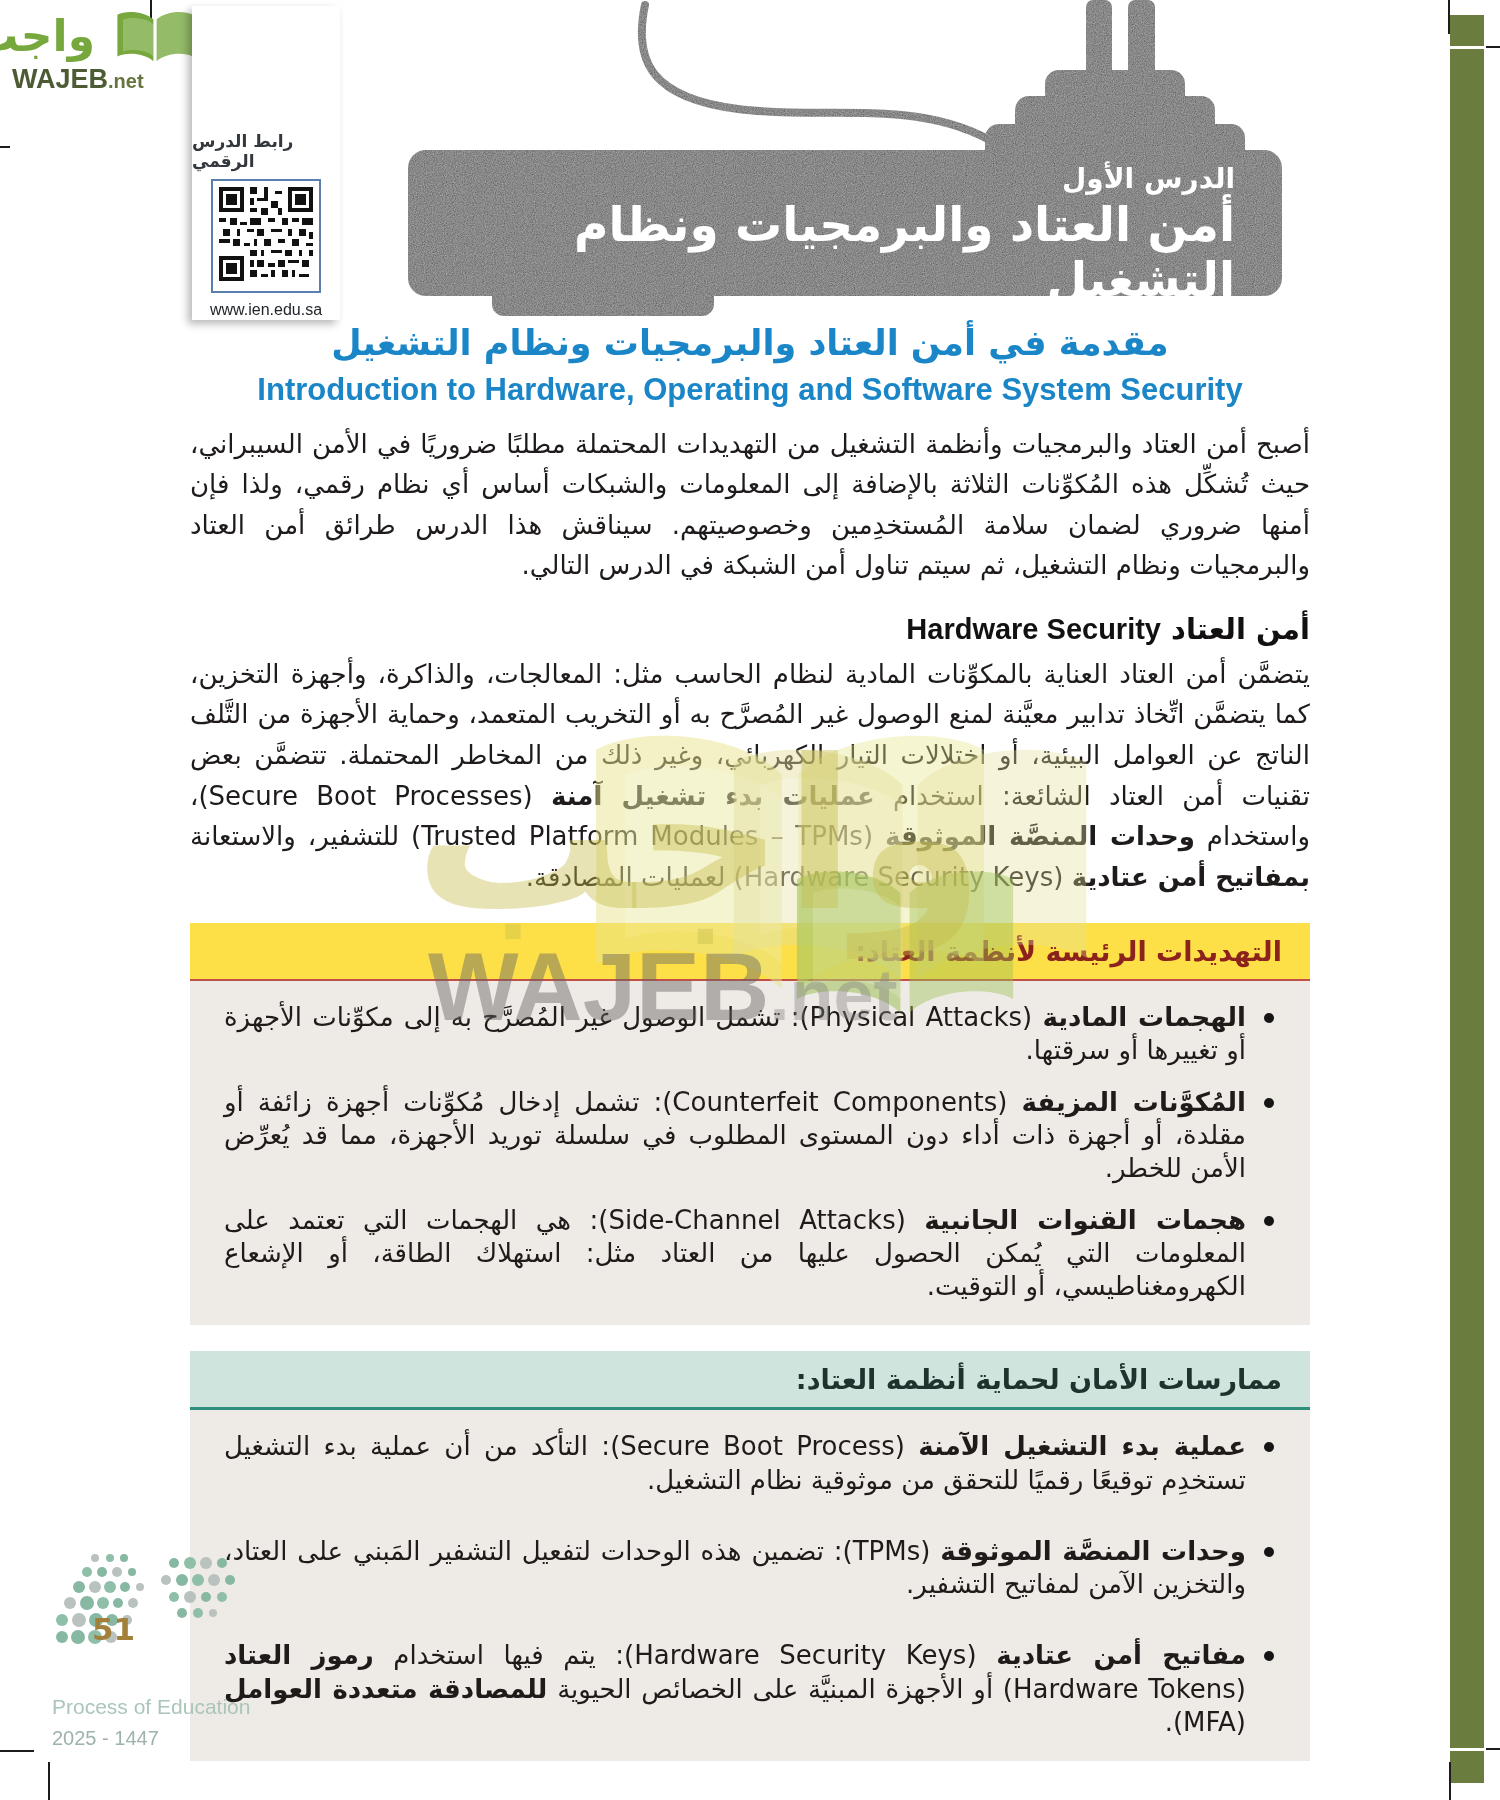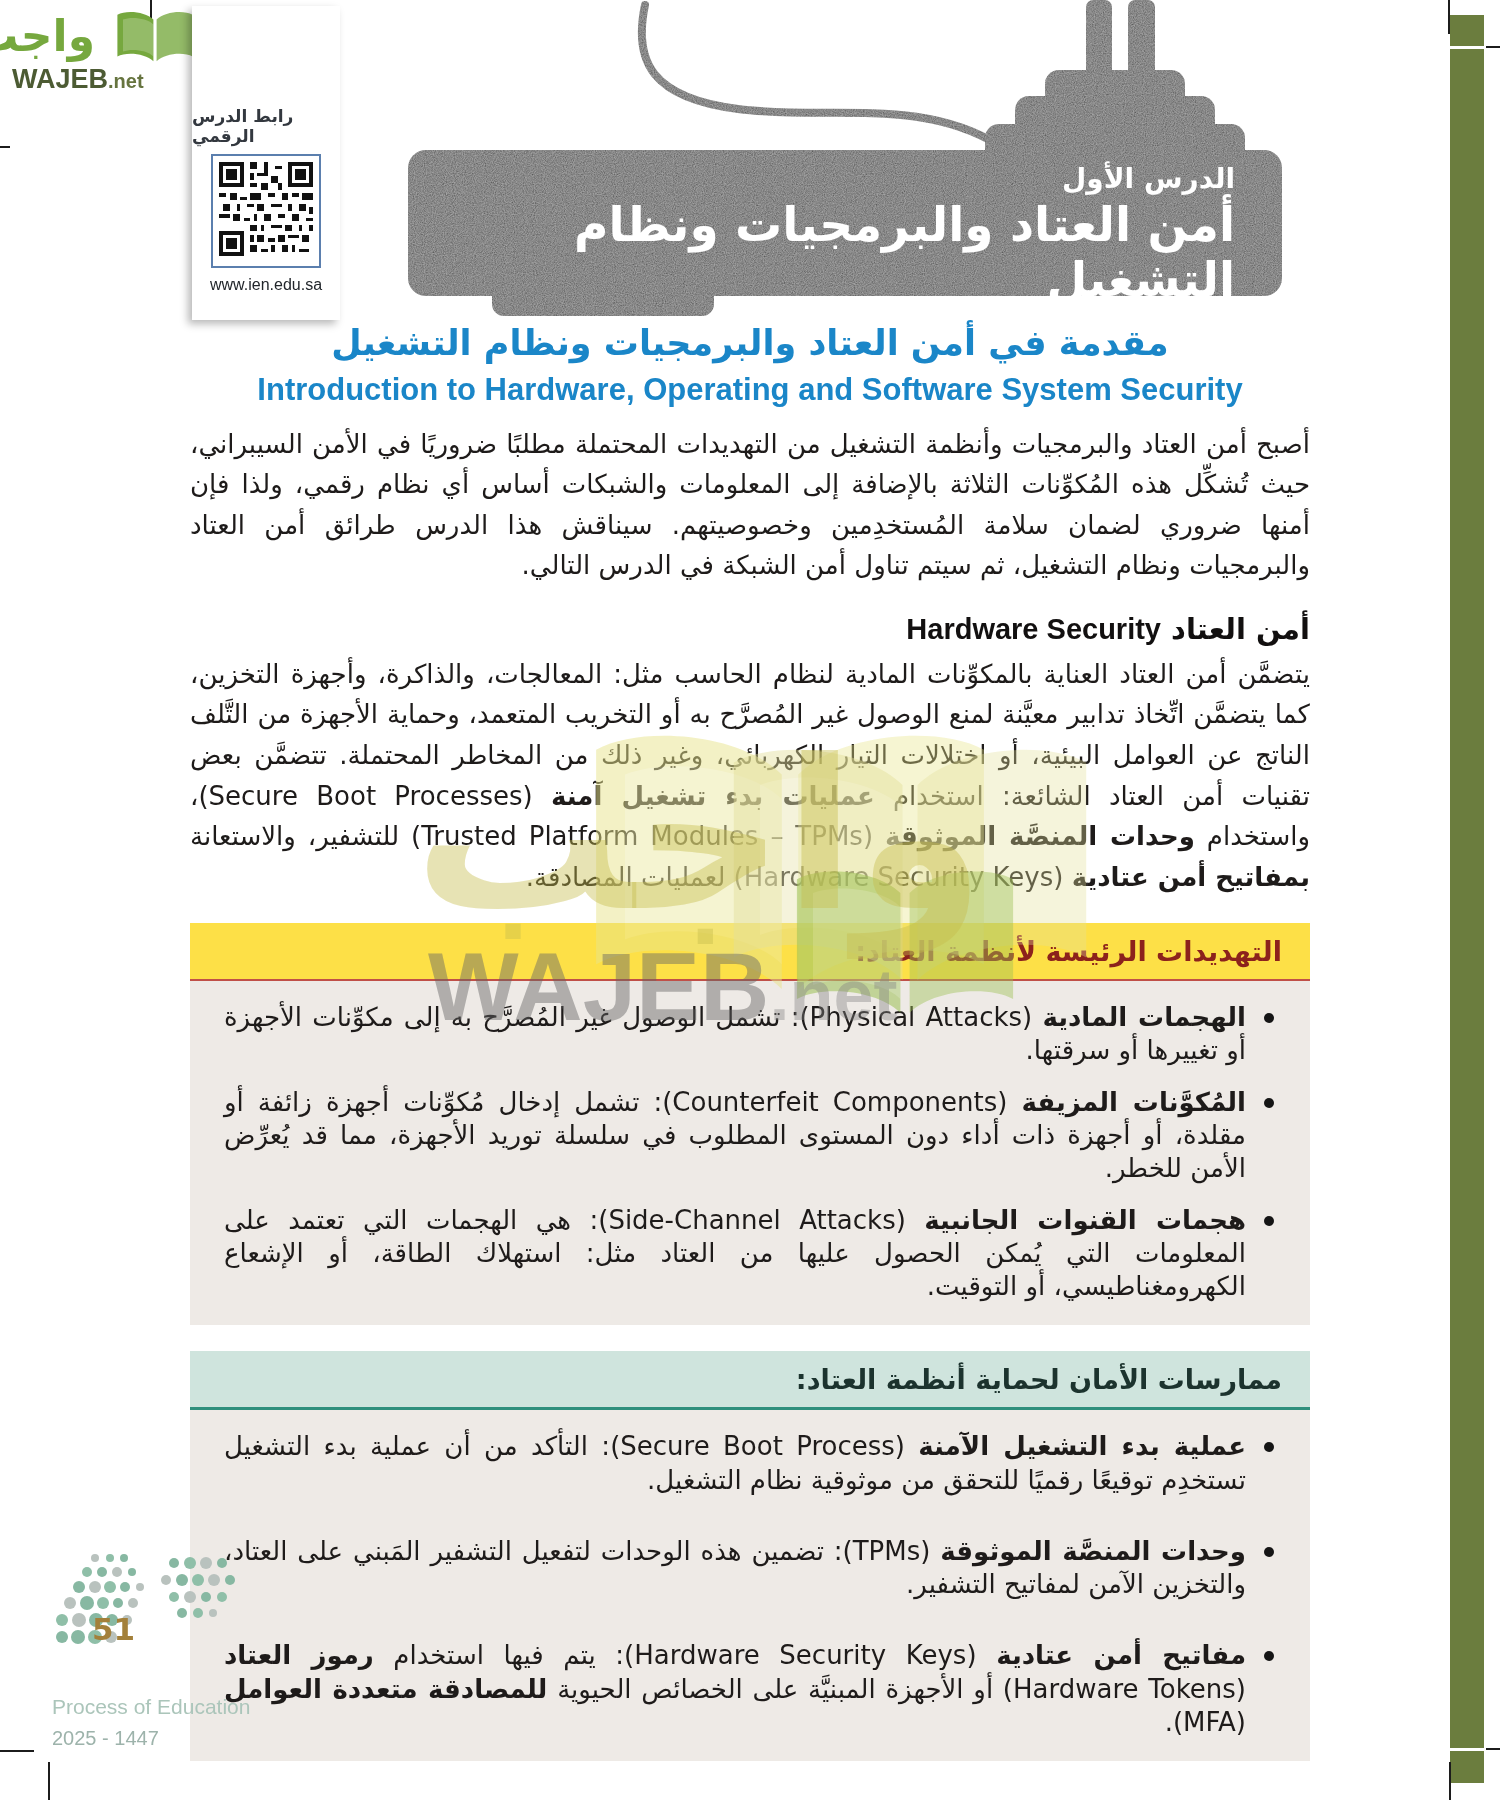--- a/index.html
+++ b/index.html
@@ -21,7 +21,7 @@
   .qr-card{
     position:absolute;left:192px;top:6px;width:148px;height:314px;background:#ffffff;
     box-shadow:-4px 4px 8px rgba(0,0,0,0.28);
-    display:flex;flex-direction:column;justify-content:flex-end;align-items:center;padding-bottom:26px;box-sizing:border-box;
+    display:flex;flex-direction:column;justify-content:flex-end;align-items:center;padding-bottom:1px;box-sizing:border-box;
   }
   .qr-card .qr-title{font-size:17px;font-weight:bold;color:#33383f;margin-bottom:8px;}
   .qr-card .qr-frame{border:2px solid #5b7fae;background:#fff;padding:3px;}

